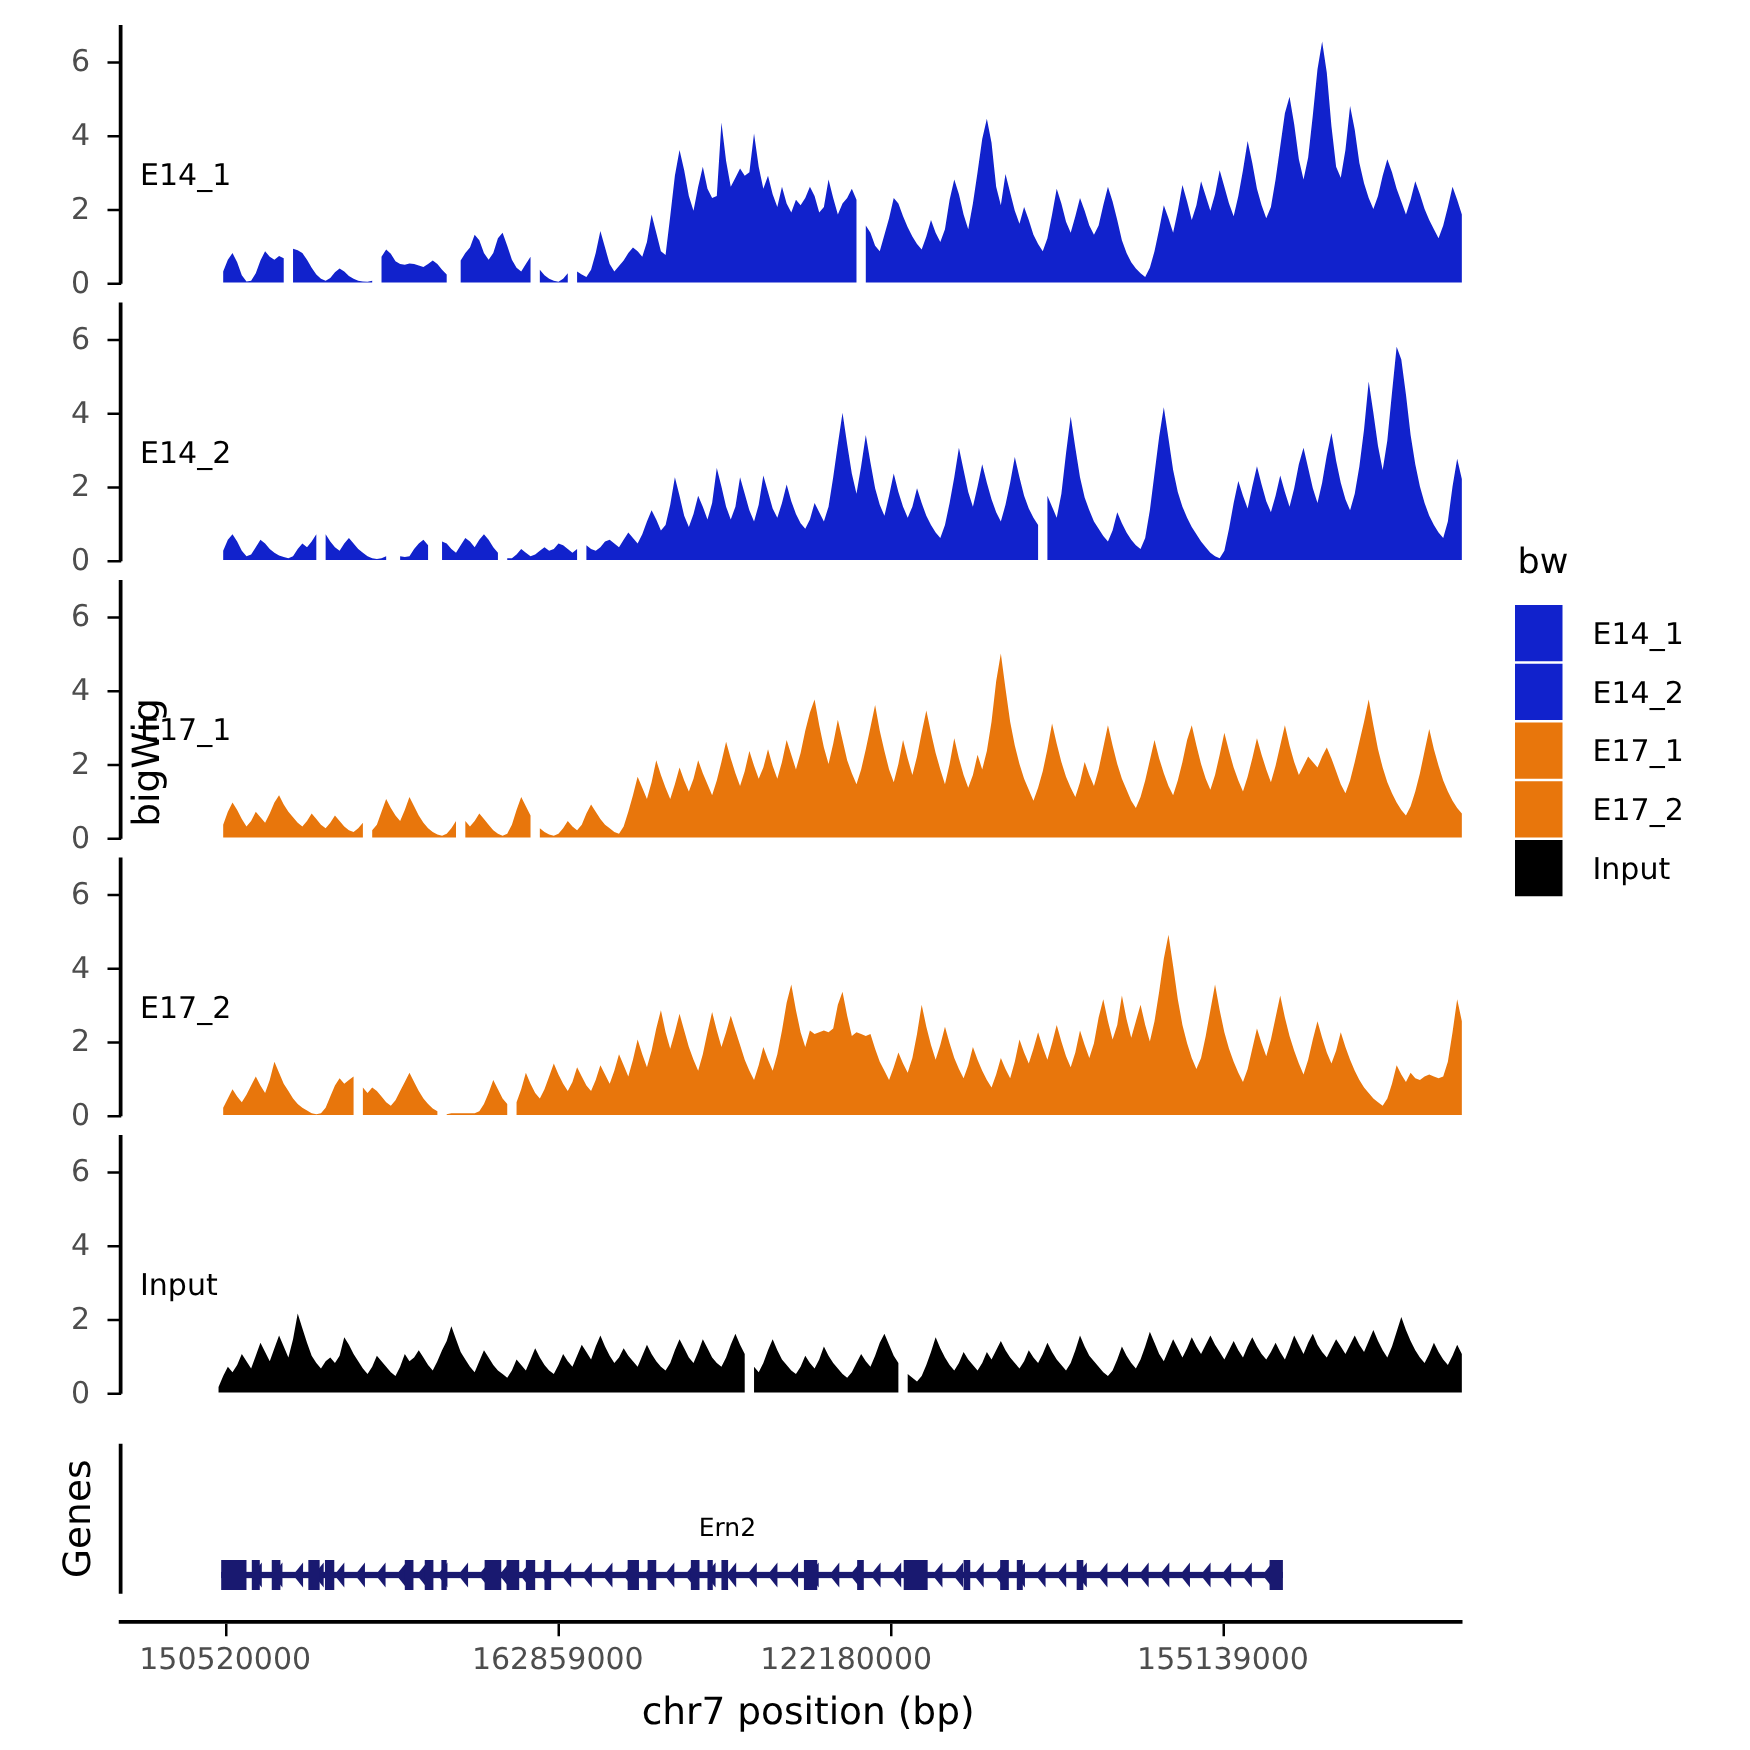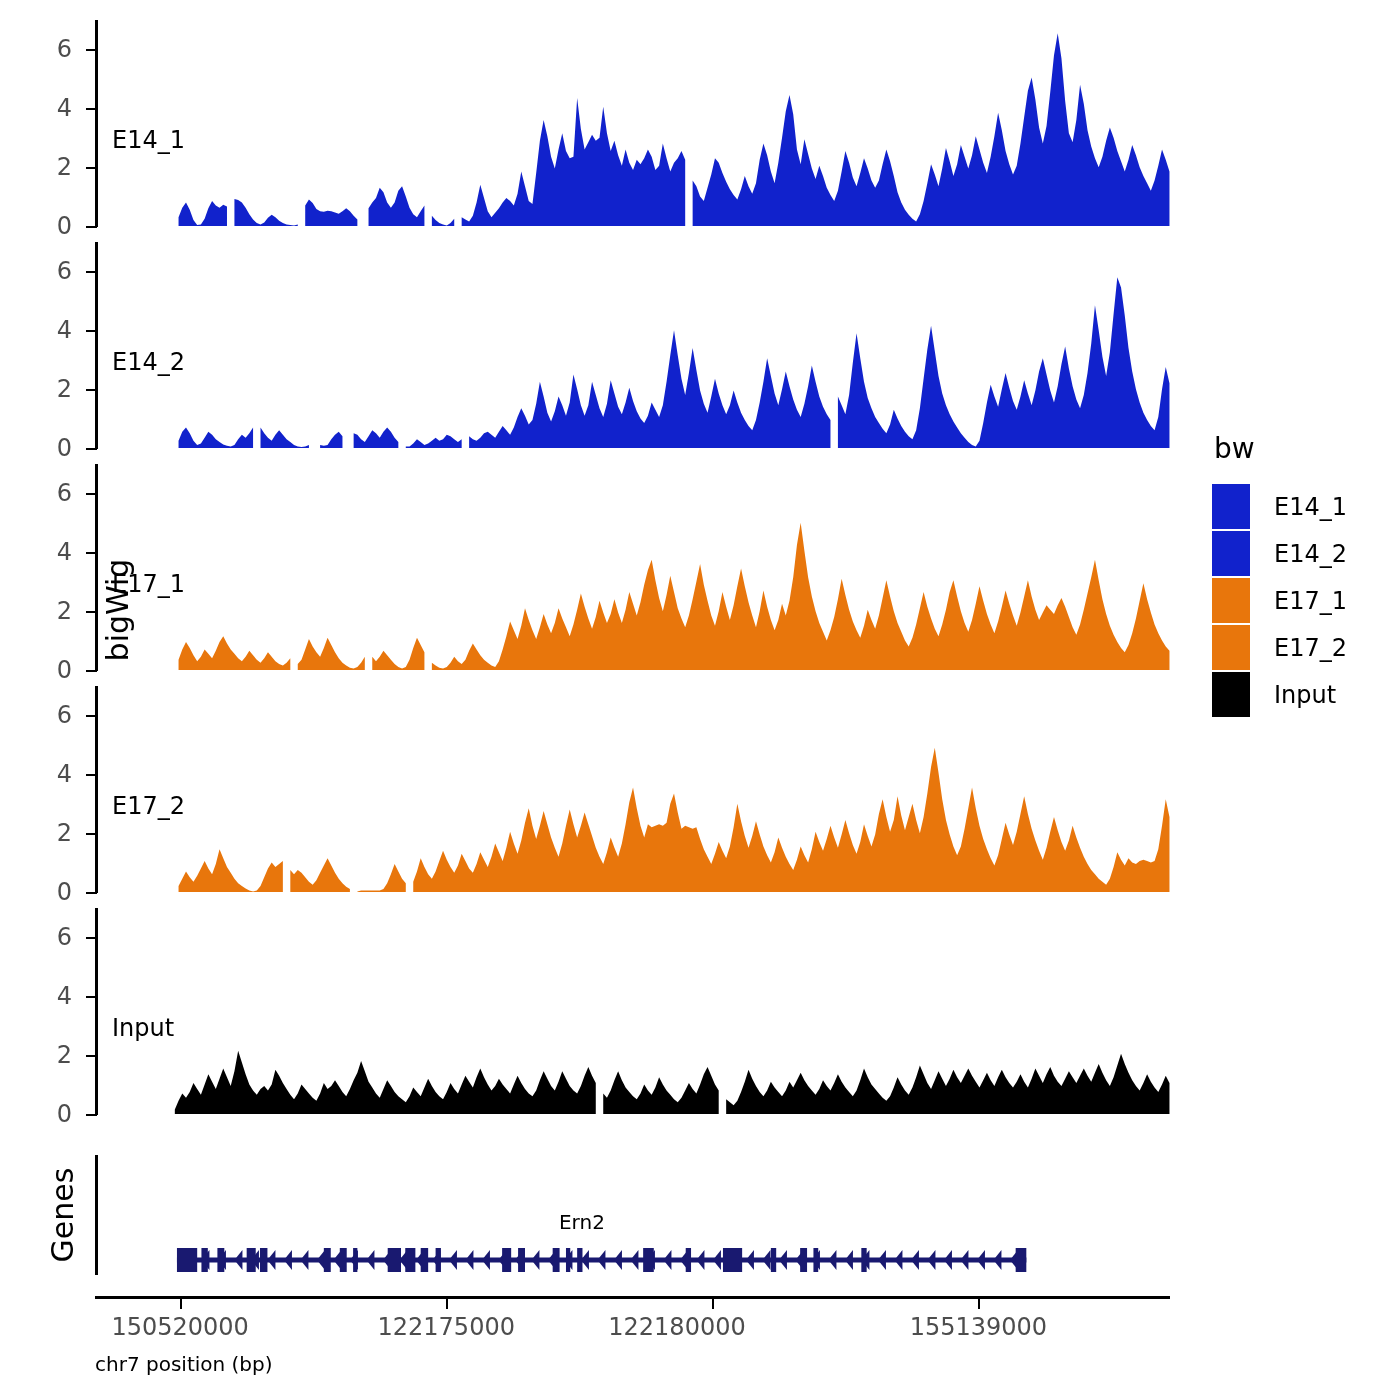--- a/index.html
+++ b/index.html
@@ -255,7 +255,7 @@
 <div class="xtick" style="left: 180.149px;"></div>
       <div class="xticklabel" style="left: 180.149px;">150520000</div>
       <div class="xtick" style="left: 446.238px;"></div>
-      <div class="xticklabel" style="left: 446.238px;">122175000</div>
+      <div class="xticklabel" style="left: 446.238px;">162859000</div>
       <div class="xtick" style="left: 712.327px;"></div>
       <div class="xticklabel" style="left: 677px;">122180000</div>
       <div class="xtick" style="left: 978.416px;"></div>

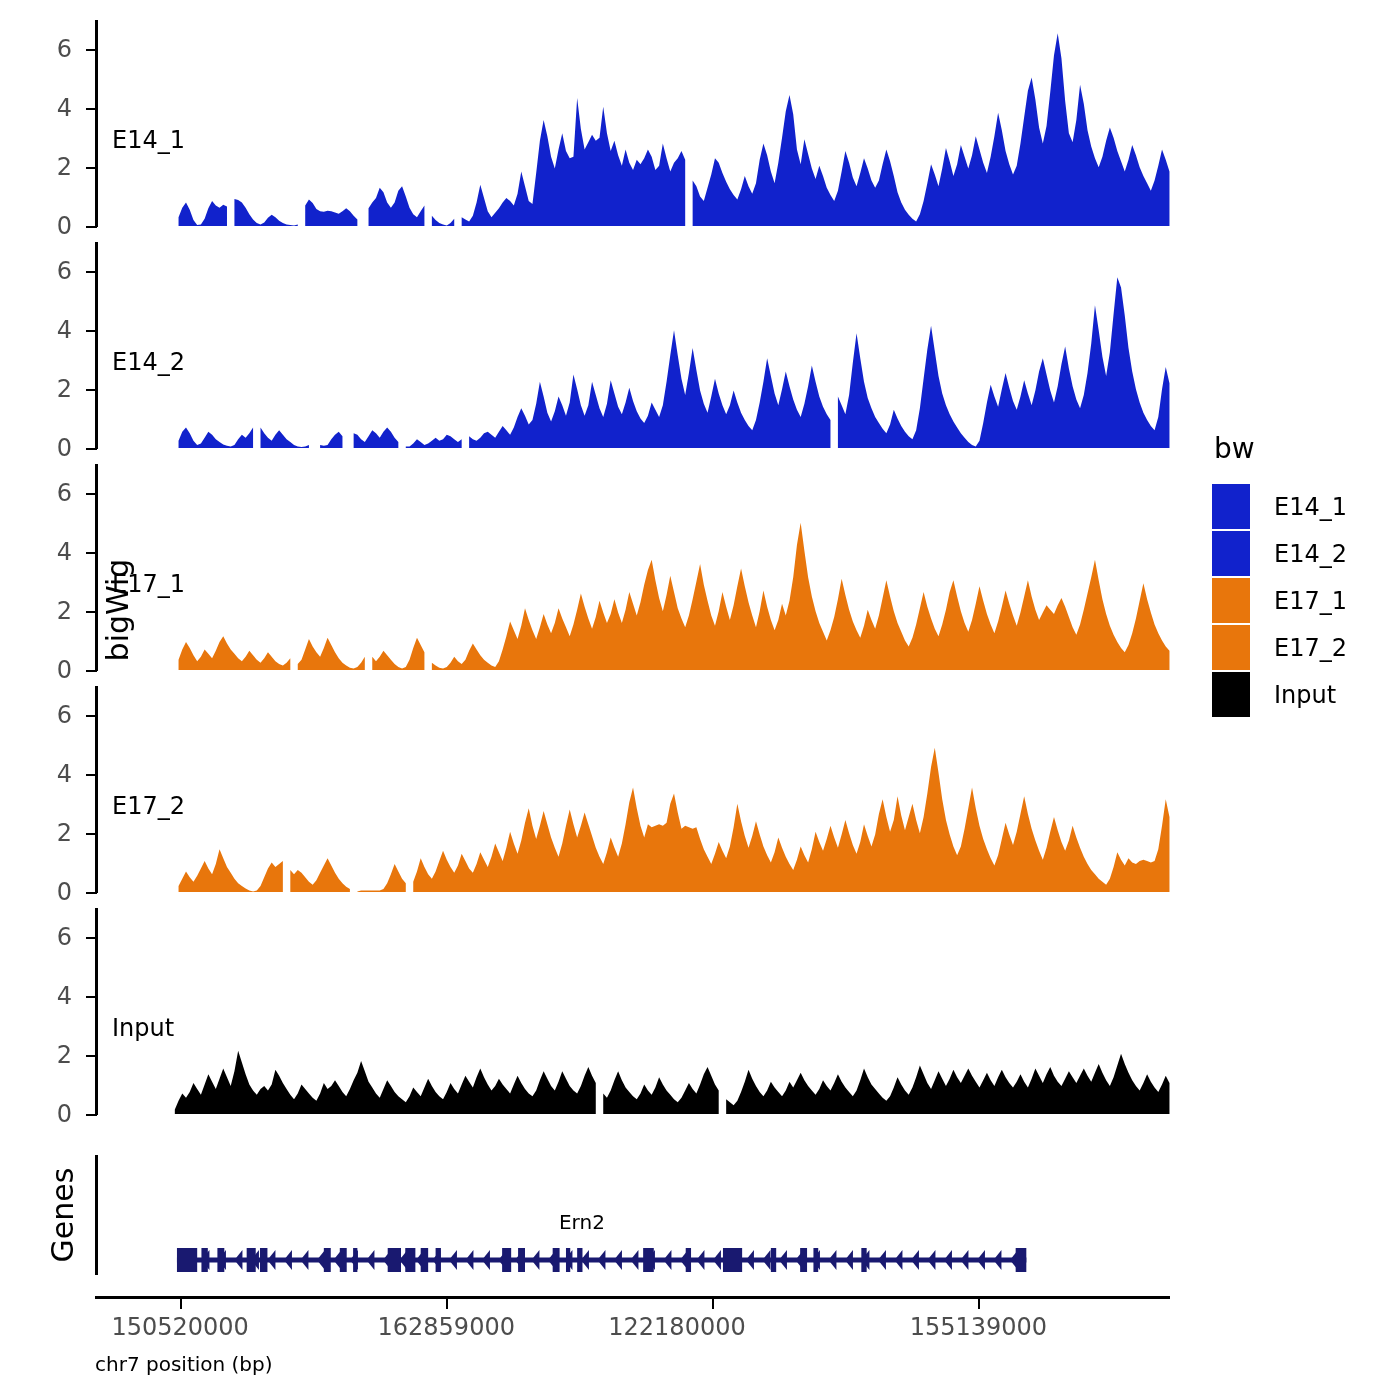--- a/index.html
+++ b/index.html
@@ -55,8 +55,8 @@
   .xtick{position:absolute;top:3px;width:2px;height:10px;background:#000;}
   .xticklabel{position:absolute;top:17px;font-size:24px;color:#4d4d4d;
               text-align:center;width:200px;margin-left:-100px;}
-  #xaxis-title{position:absolute;left:95px;top:1352px;width:1075px;text-align:left;
-               font-size:20px;color:#000;}
+  #xaxis-title{position:absolute;left:109px;top:1352px;width:1075px;text-align:center;
+               font-size:30px;color:#000;}
 
   .gene-name{position:absolute;font-size:20px;color:#000;text-align:center;
              width:200px;margin-left:-100px;}

